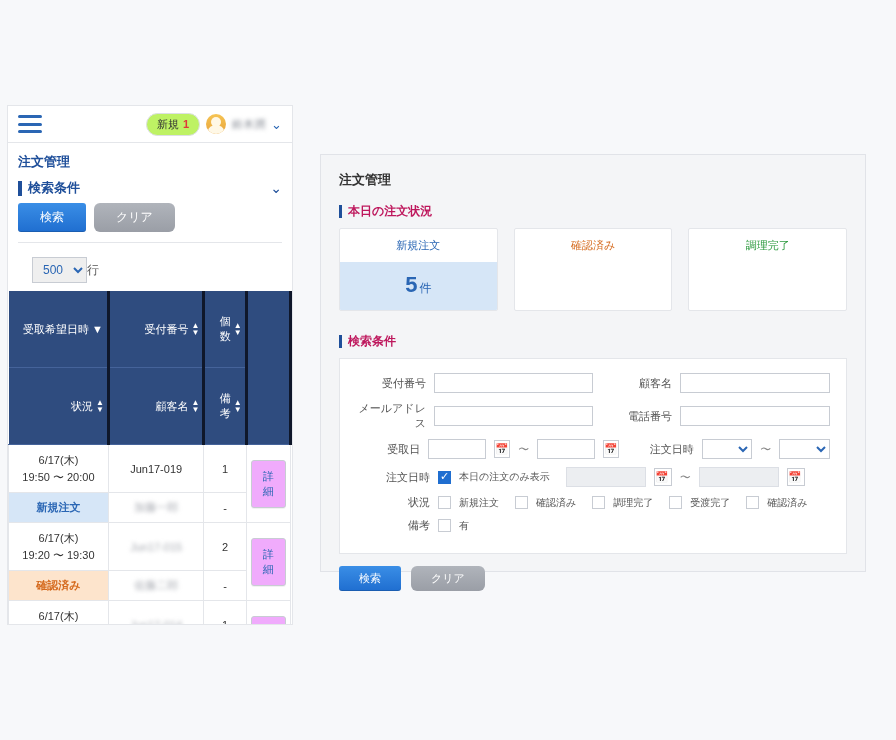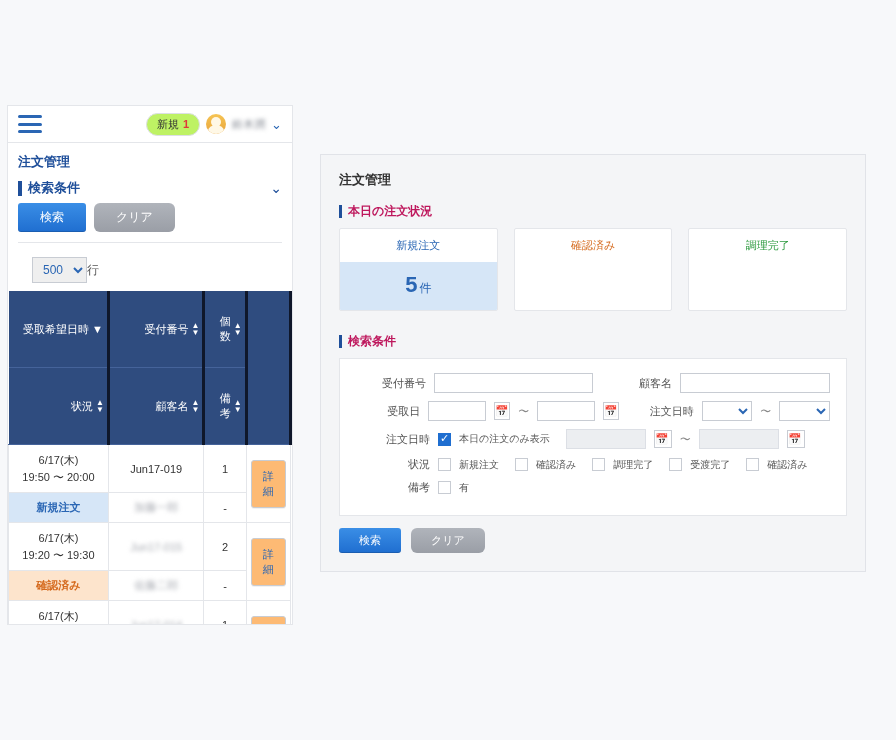--- a/index.html
+++ b/index.html
@@ -321,6 +321,12 @@
       <input class="inp inp-long" style="width: 150px;">
     </div>
     <div class="frow">
+      <span class="lbl">メールアドレス</span>
+      <input class="inp inp-long" style="">
+      <span class="lbl2">電話番号</span>
+      <input class="inp inp-long" style="width: 150px;">
+    </div>
+    <div class="frow">
       <span class="lbl">受取日</span>
       <input class="inp inp-short" style="">
       <span class="cal-ic">📅</span>

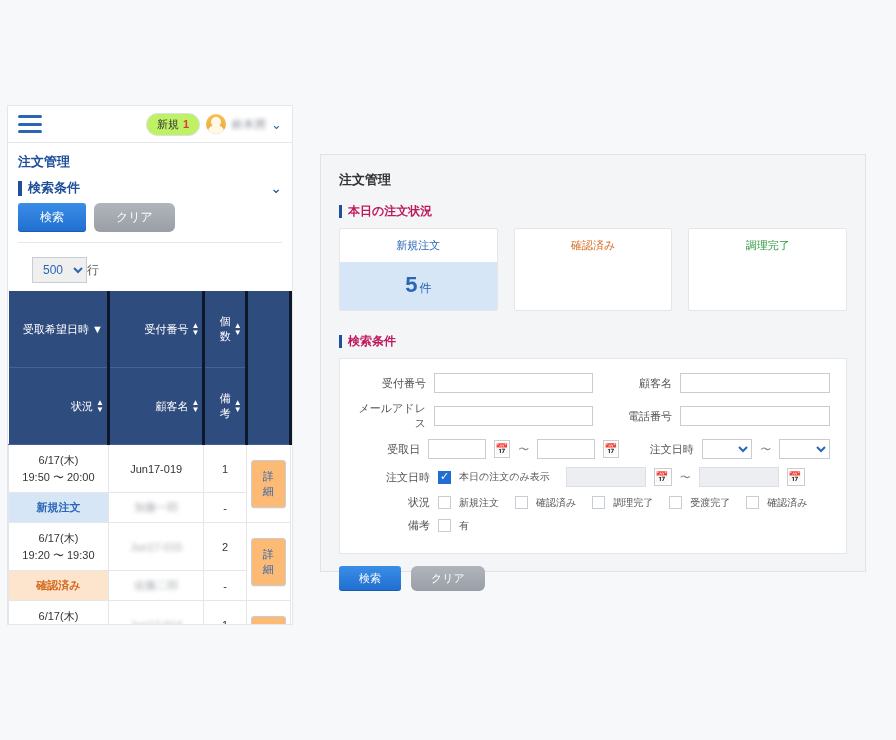--- a/index.html
+++ b/index.html
@@ -123,7 +123,7 @@
   .status-done { background:#b6efb6; color:#2d9a3f; font-weight:bold;}
   .detail-btn {
     display:inline-block; border:1px solid #c8ccd3; border-radius:3px;
-    padding:8px 6px; font-size:11px; color:#2a66b4; background:#fdba74; cursor:pointer;
+    padding:8px 6px; font-size:11px; color:#2a66b4; background:#f0abfc; cursor:pointer;
     box-shadow:0 1px 0 rgba(0,0,0,.05);
   }
   .blur { color:#a7aab1; filter: blur(2px);}

